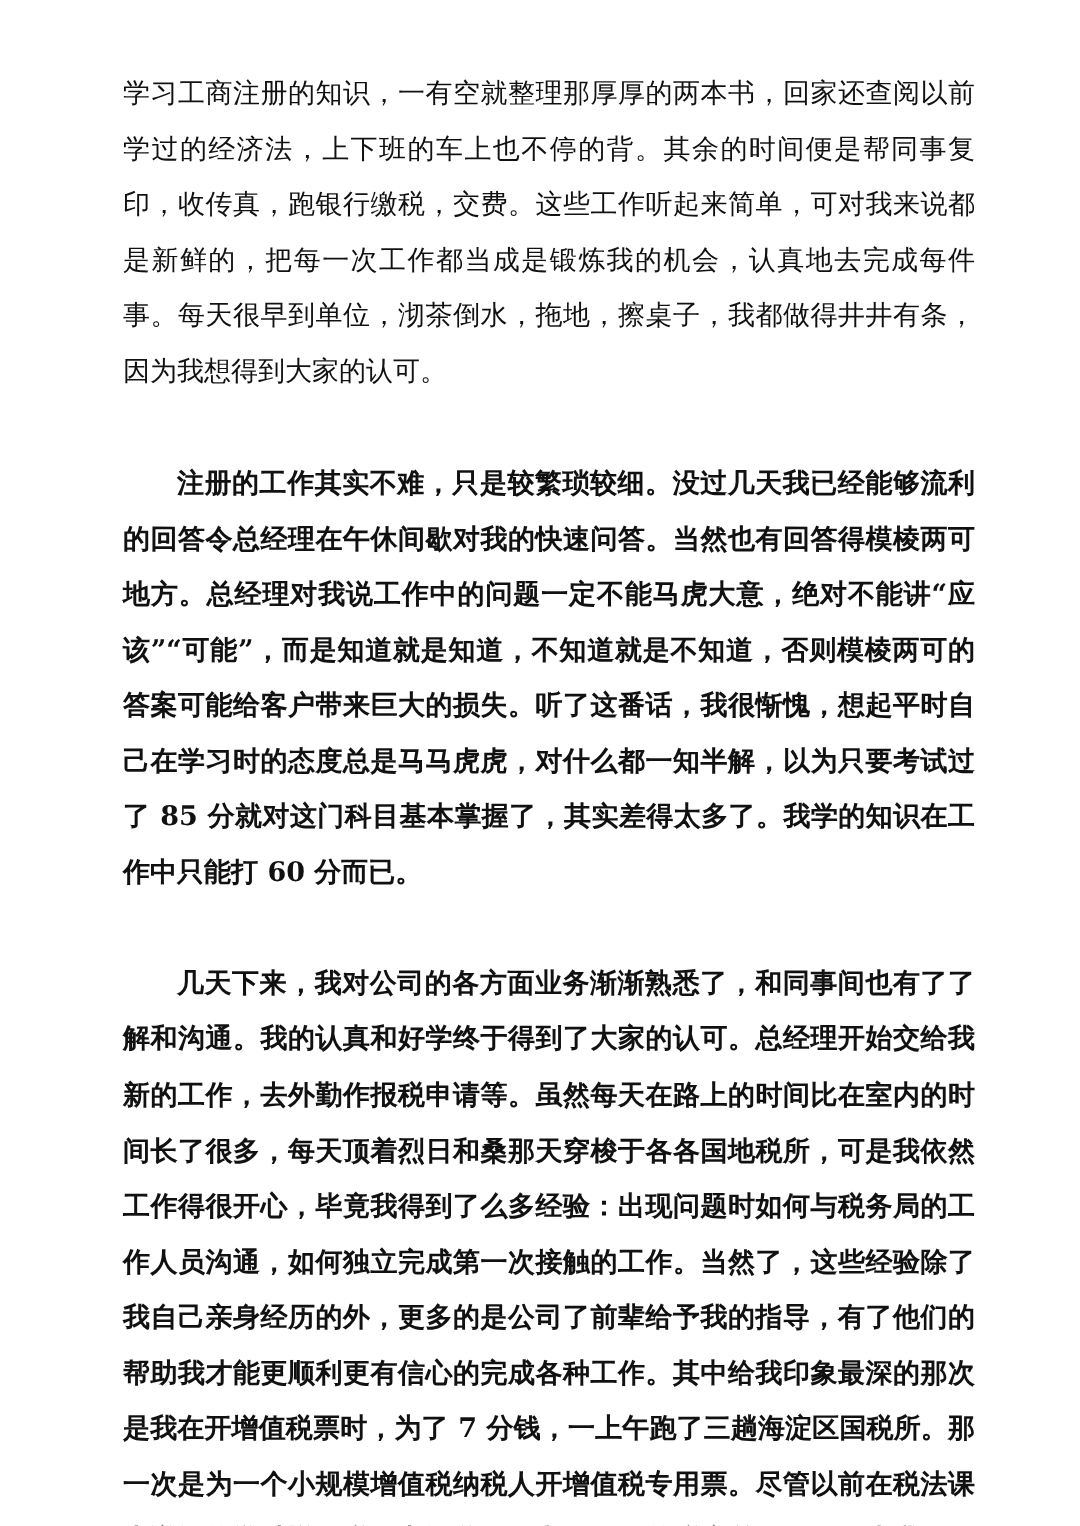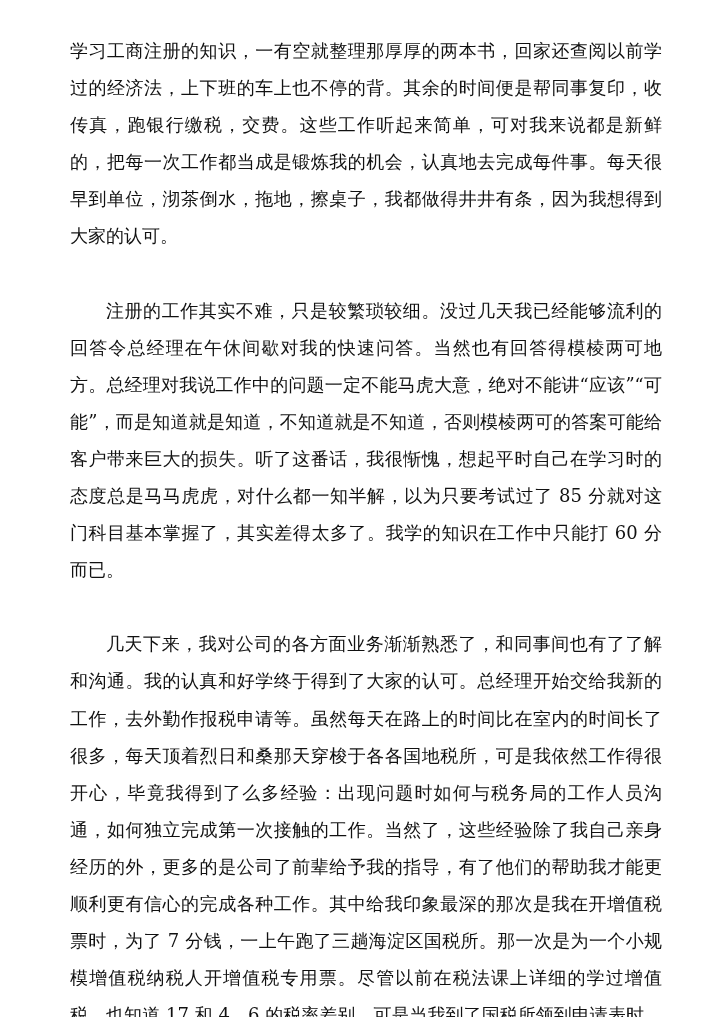--- a/index.html
+++ b/index.html
@@ -24,7 +24,7 @@
       line-height: 37.1px;
     }
     .para {
-      margin: 0;
+      margin: 12px;
       text-align: justify;
       text-justify: inter-character;
       word-break: break-all;

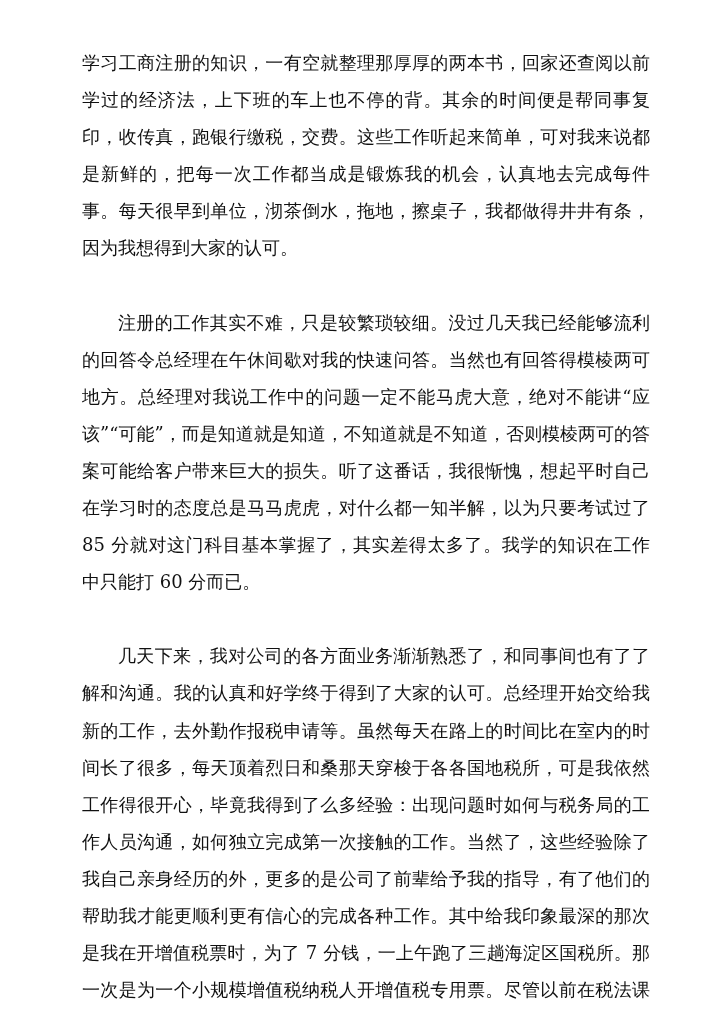--- a/index.html
+++ b/index.html
@@ -34,6 +34,7 @@
     }
     .para + .para {
       margin-top: 37px;
+      font-weight: bold;
     }
   </style>
 </head>

